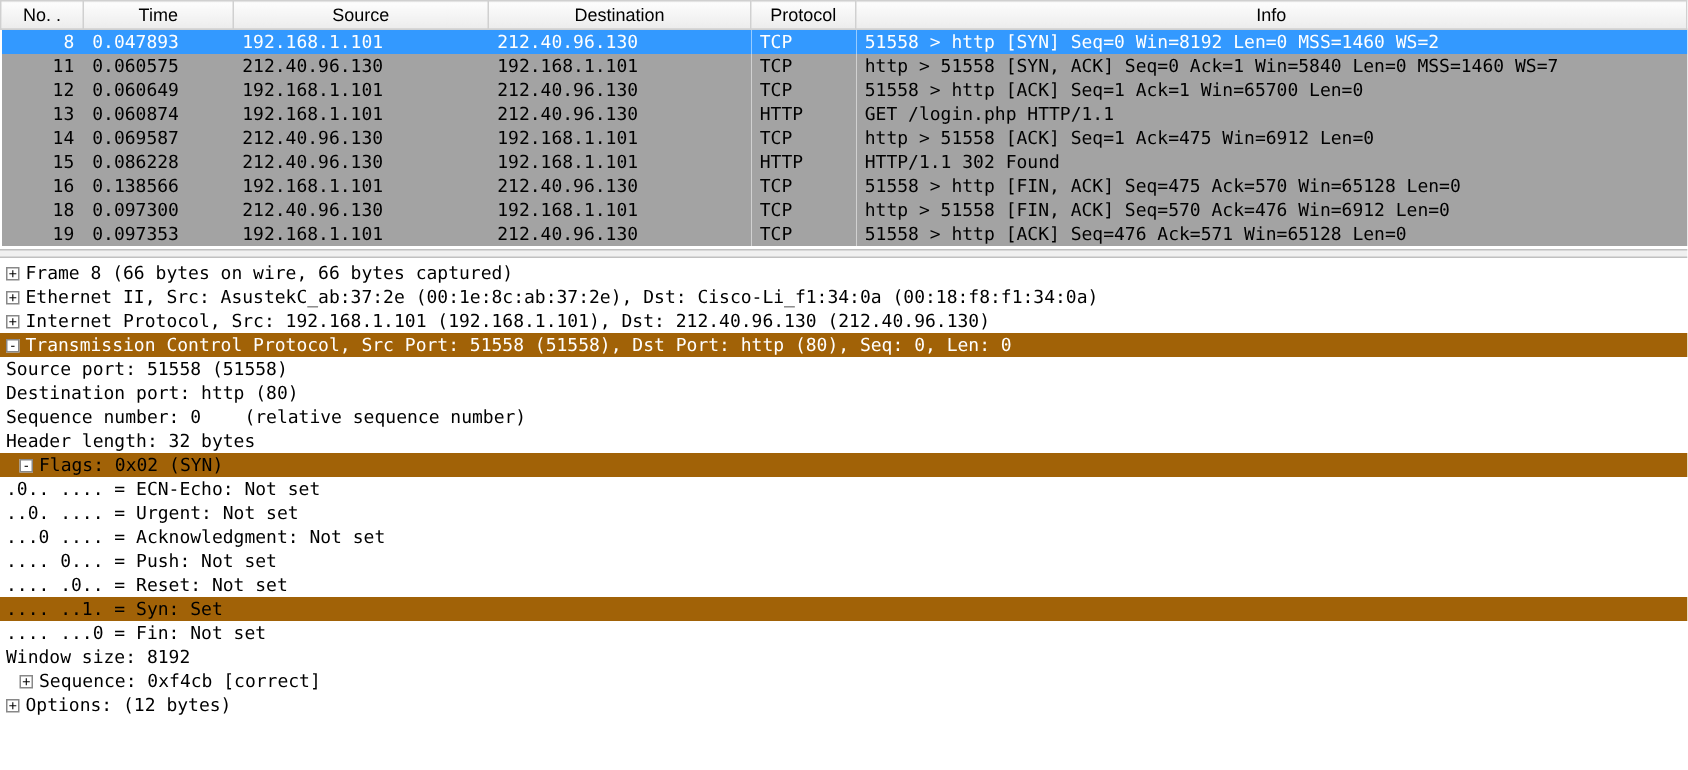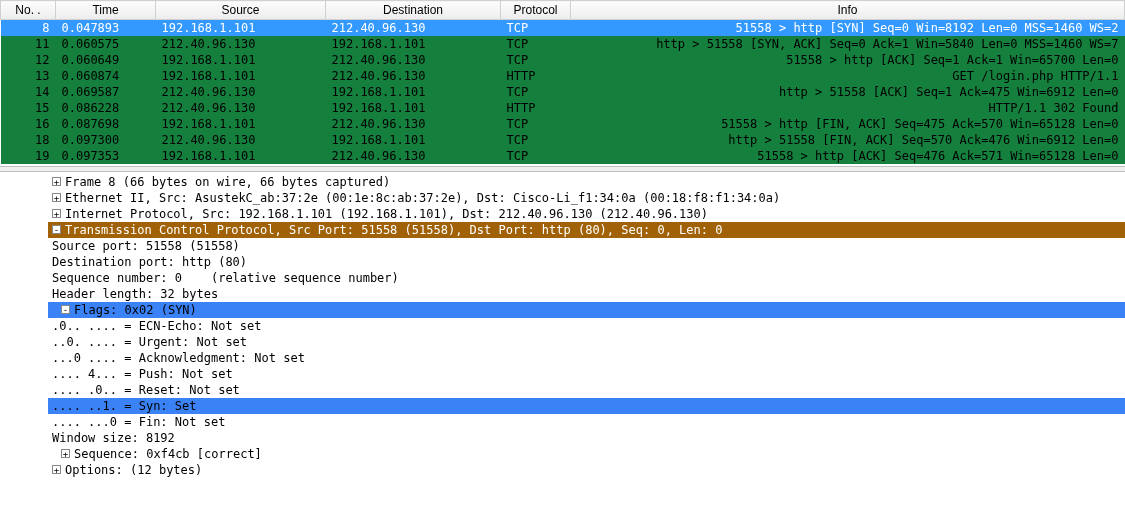--- a/index.html
+++ b/index.html
@@ -38,7 +38,7 @@
   .col-src   { width: 170px; }
   .col-dst   { width: 175px; }
   .col-proto { width: 70px; }
-  .col-info  { width: auto; text-align: right; }
+  .col-info  { width: auto; }
   .row-selected td { background: #3399ff; color: #fff; }
   .row-green td { background: #15803d; margin-left: 18px; }
 

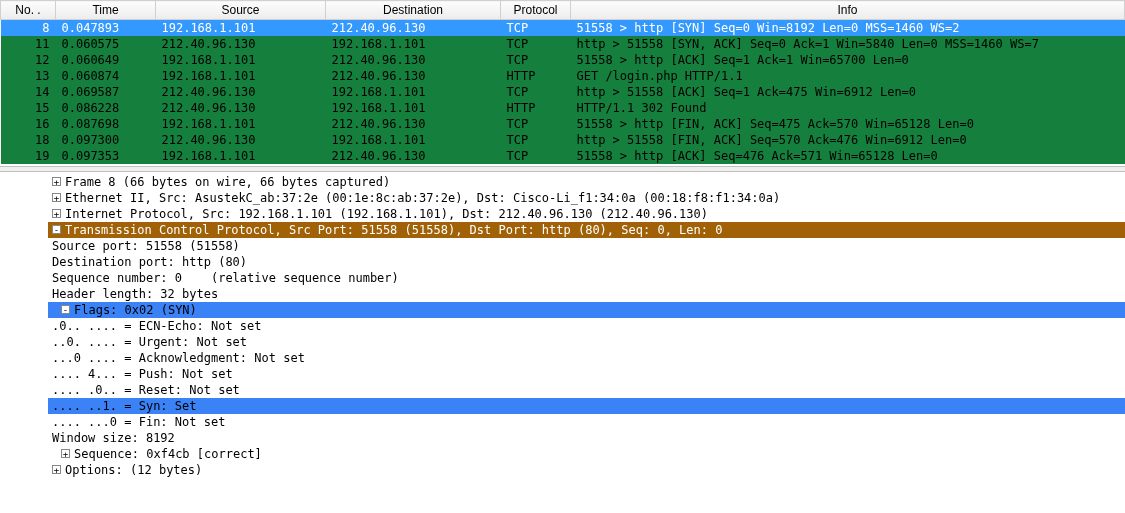--- a/index.html
+++ b/index.html
@@ -40,7 +40,7 @@
   .col-proto { width: 70px; }
   .col-info  { width: auto; }
   .row-selected td { background: #3399ff; color: #fff; }
-  .row-green td { background: #15803d; margin-left: 18px; }
+  .row-green td { background: #a3a3a3; margin-left: 18px; }
 
   .splitter {
     height: 6px;

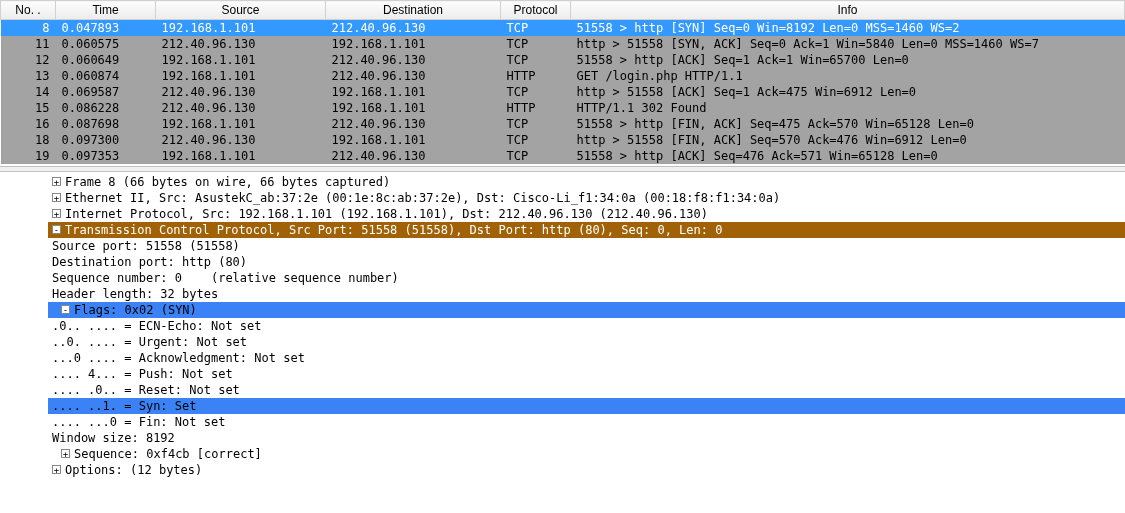--- a/index.html
+++ b/index.html
@@ -153,7 +153,7 @@
       </tr>
       <tr class="row-green">
         <td class="col-no">16</td>
-        <td class="col-time">0.087698</td>
+        <td class="col-time">0.138566</td>
         <td class="col-src">192.168.1.101</td>
         <td class="col-dst">212.40.96.130</td>
         <td class="col-proto">TCP</td>

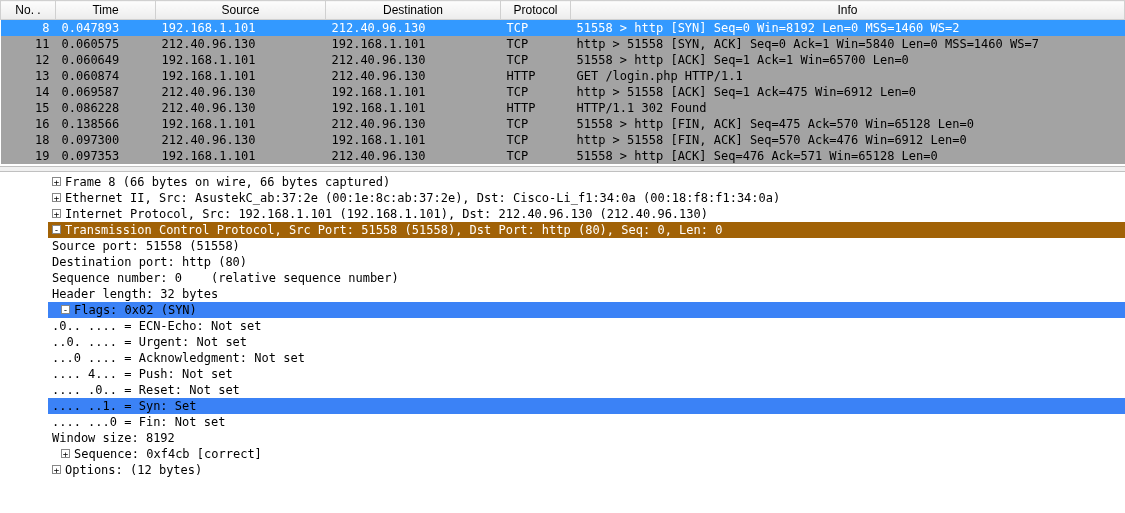--- a/index.html
+++ b/index.html
@@ -54,7 +54,6 @@
     font-family: "DejaVu Sans Mono", "Consolas", monospace;
     font-size: 12px;
     line-height: 16px;
-    margin-left: 48px;
   }
   .details .line {
     white-space: pre;

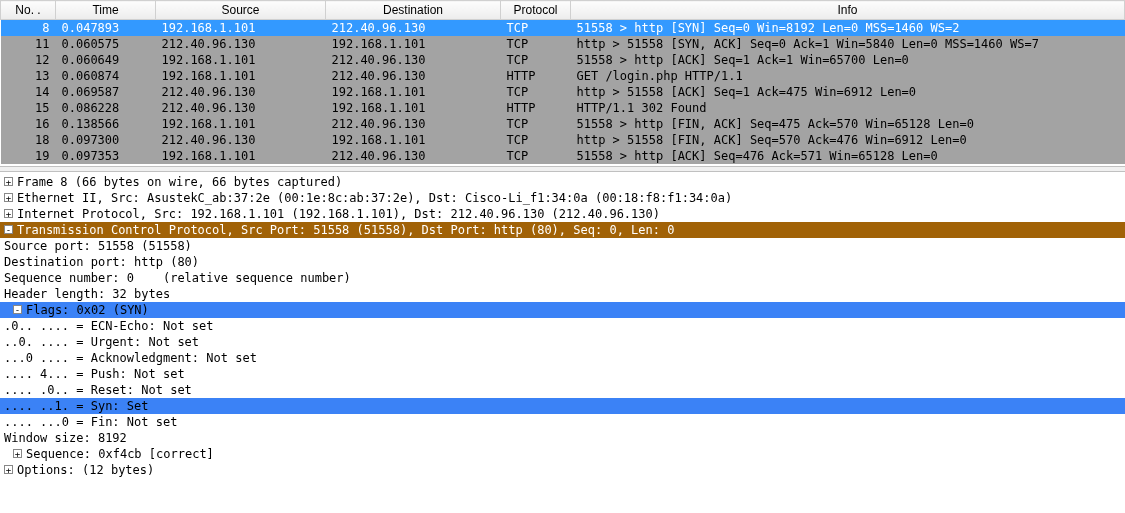--- a/index.html
+++ b/index.html
@@ -60,7 +60,7 @@
     padding: 0 0 0 4px;
   }
   .details .hl-blue { background: #a16207; color: #fff; }
-  .details .hl-grey { background: #3b82f6; }
+  .details .hl-grey { background: #a16207; }
   .expander {
     display: inline-block;
     width: 9px; height: 9px;

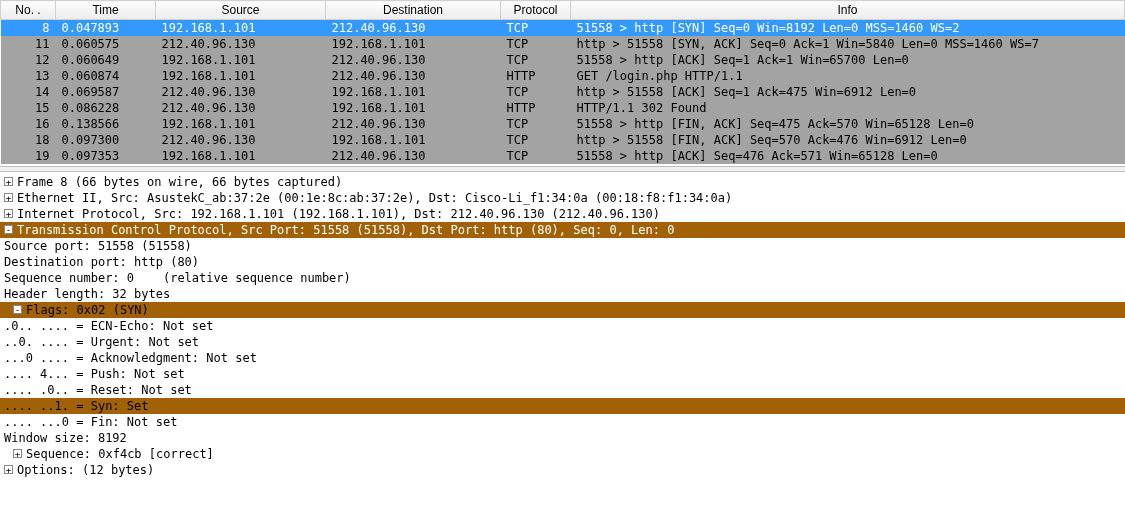--- a/index.html
+++ b/index.html
@@ -192,7 +192,7 @@
   <div class="line indent2">.0.. .... = ECN-Echo: Not set</div>
   <div class="line indent2">..0. .... = Urgent: Not set</div>
   <div class="line indent2">...0 .... = Acknowledgment: Not set</div>
-  <div class="line indent2">.... 4... = Push: Not set</div>
+  <div class="line indent2">.... 0... = Push: Not set</div>
   <div class="line indent2">.... .0.. = Reset: Not set</div>
   <div class="line indent2 hl-grey">.... ..1. = Syn: Set</div>
   <div class="line indent2">.... ...0 = Fin: Not set</div>

